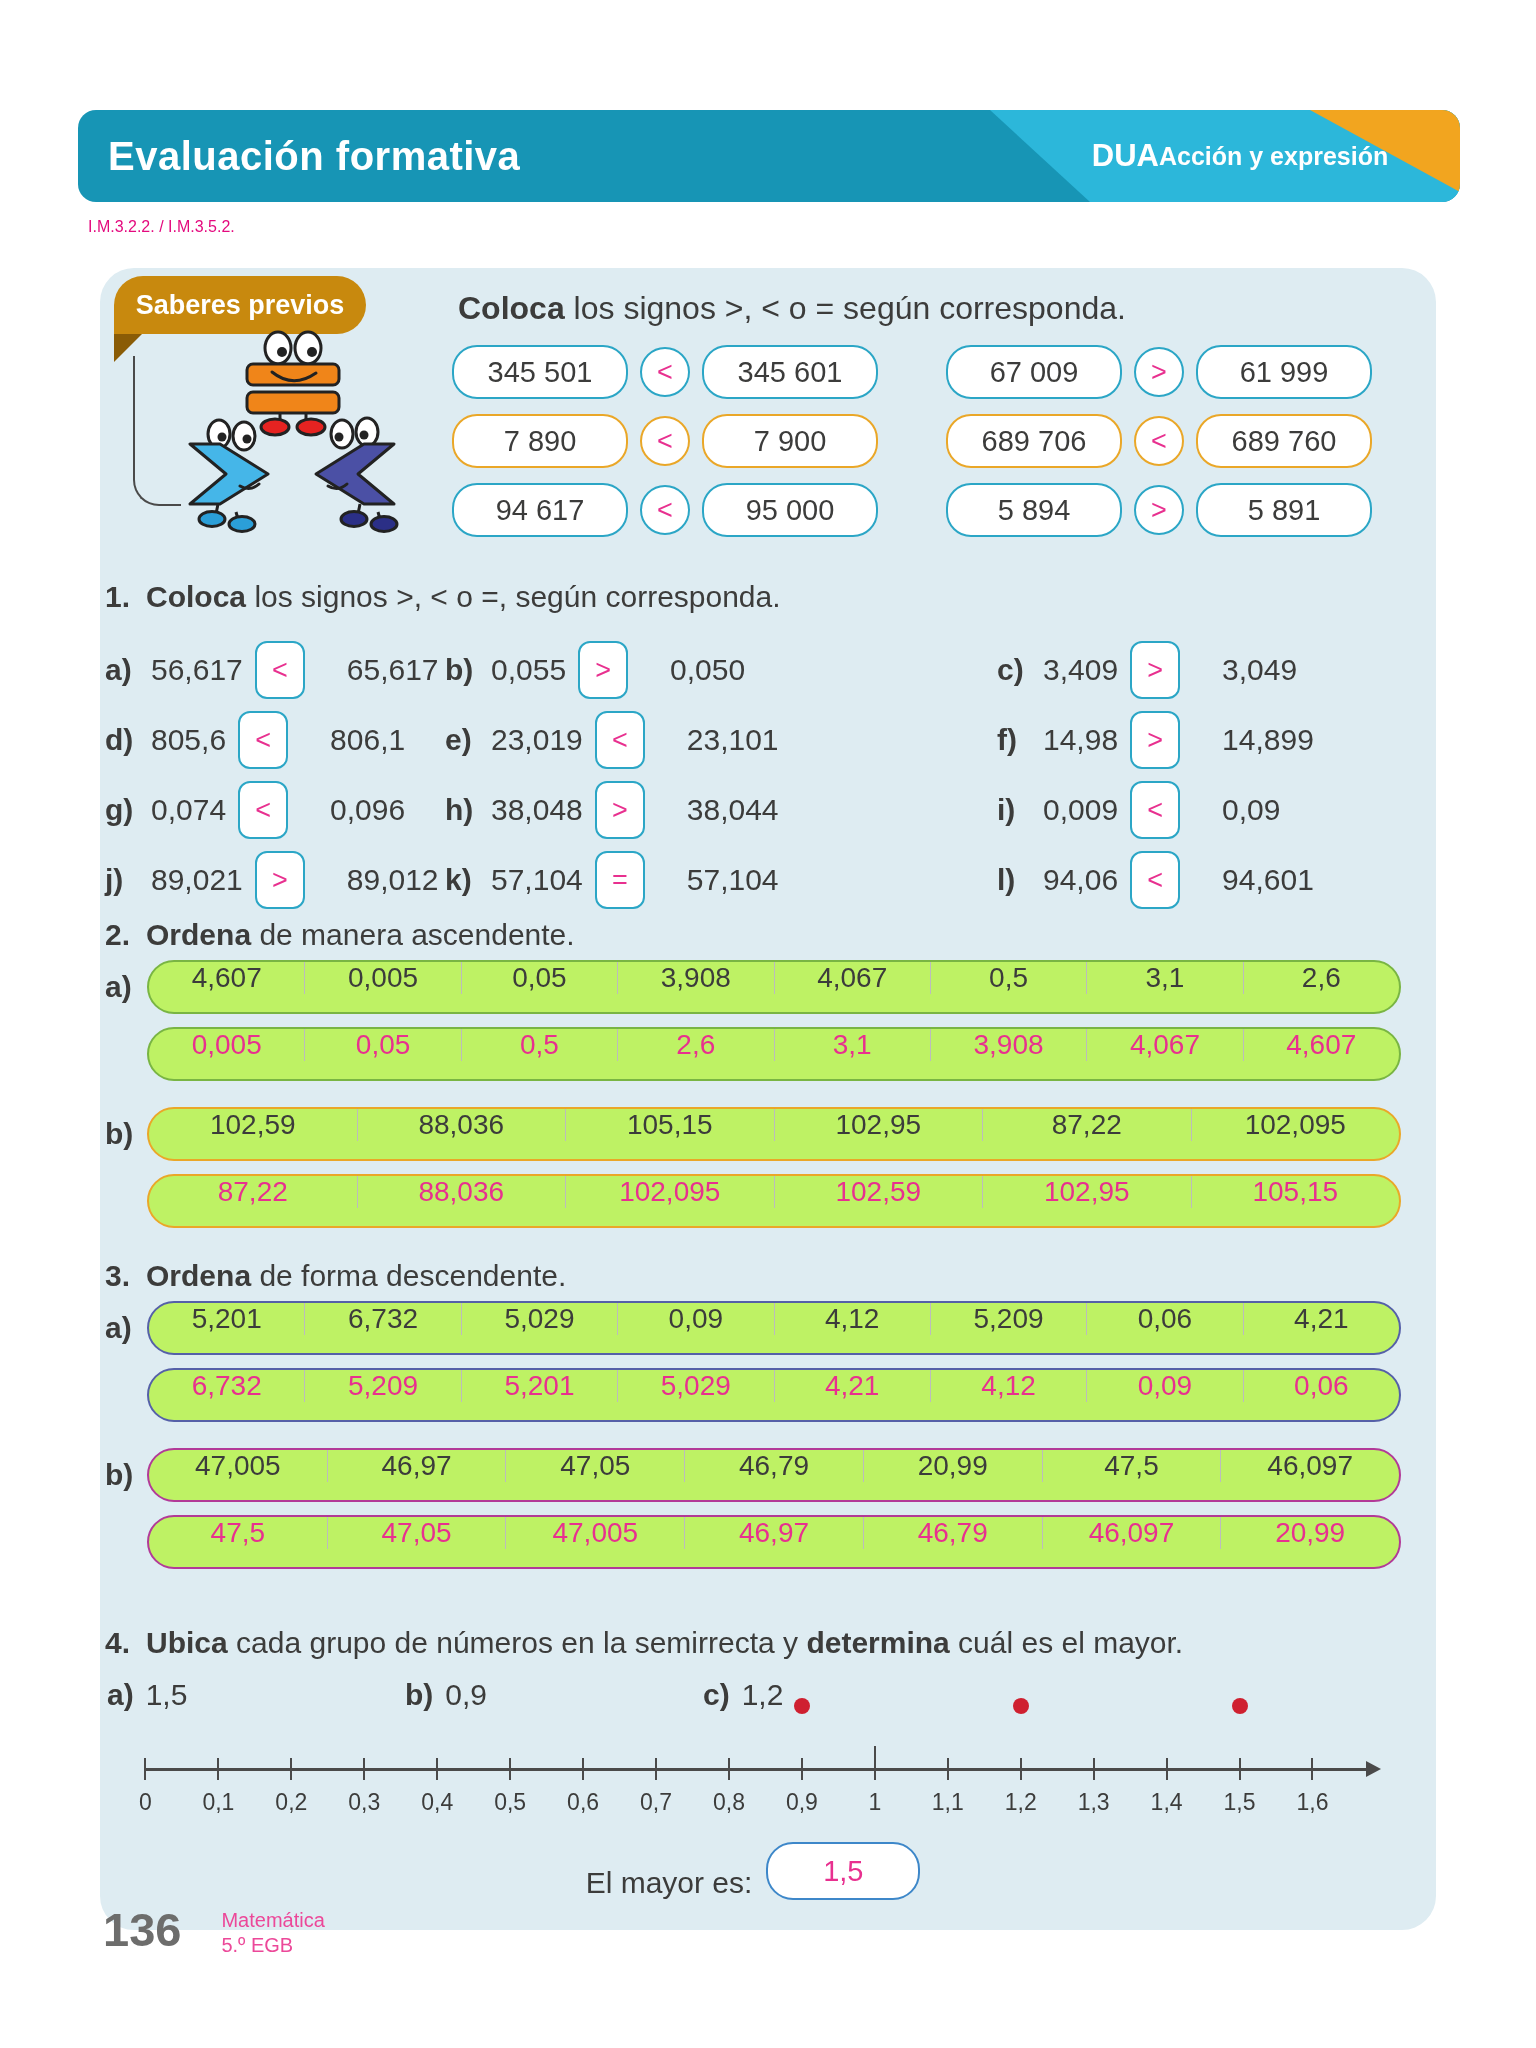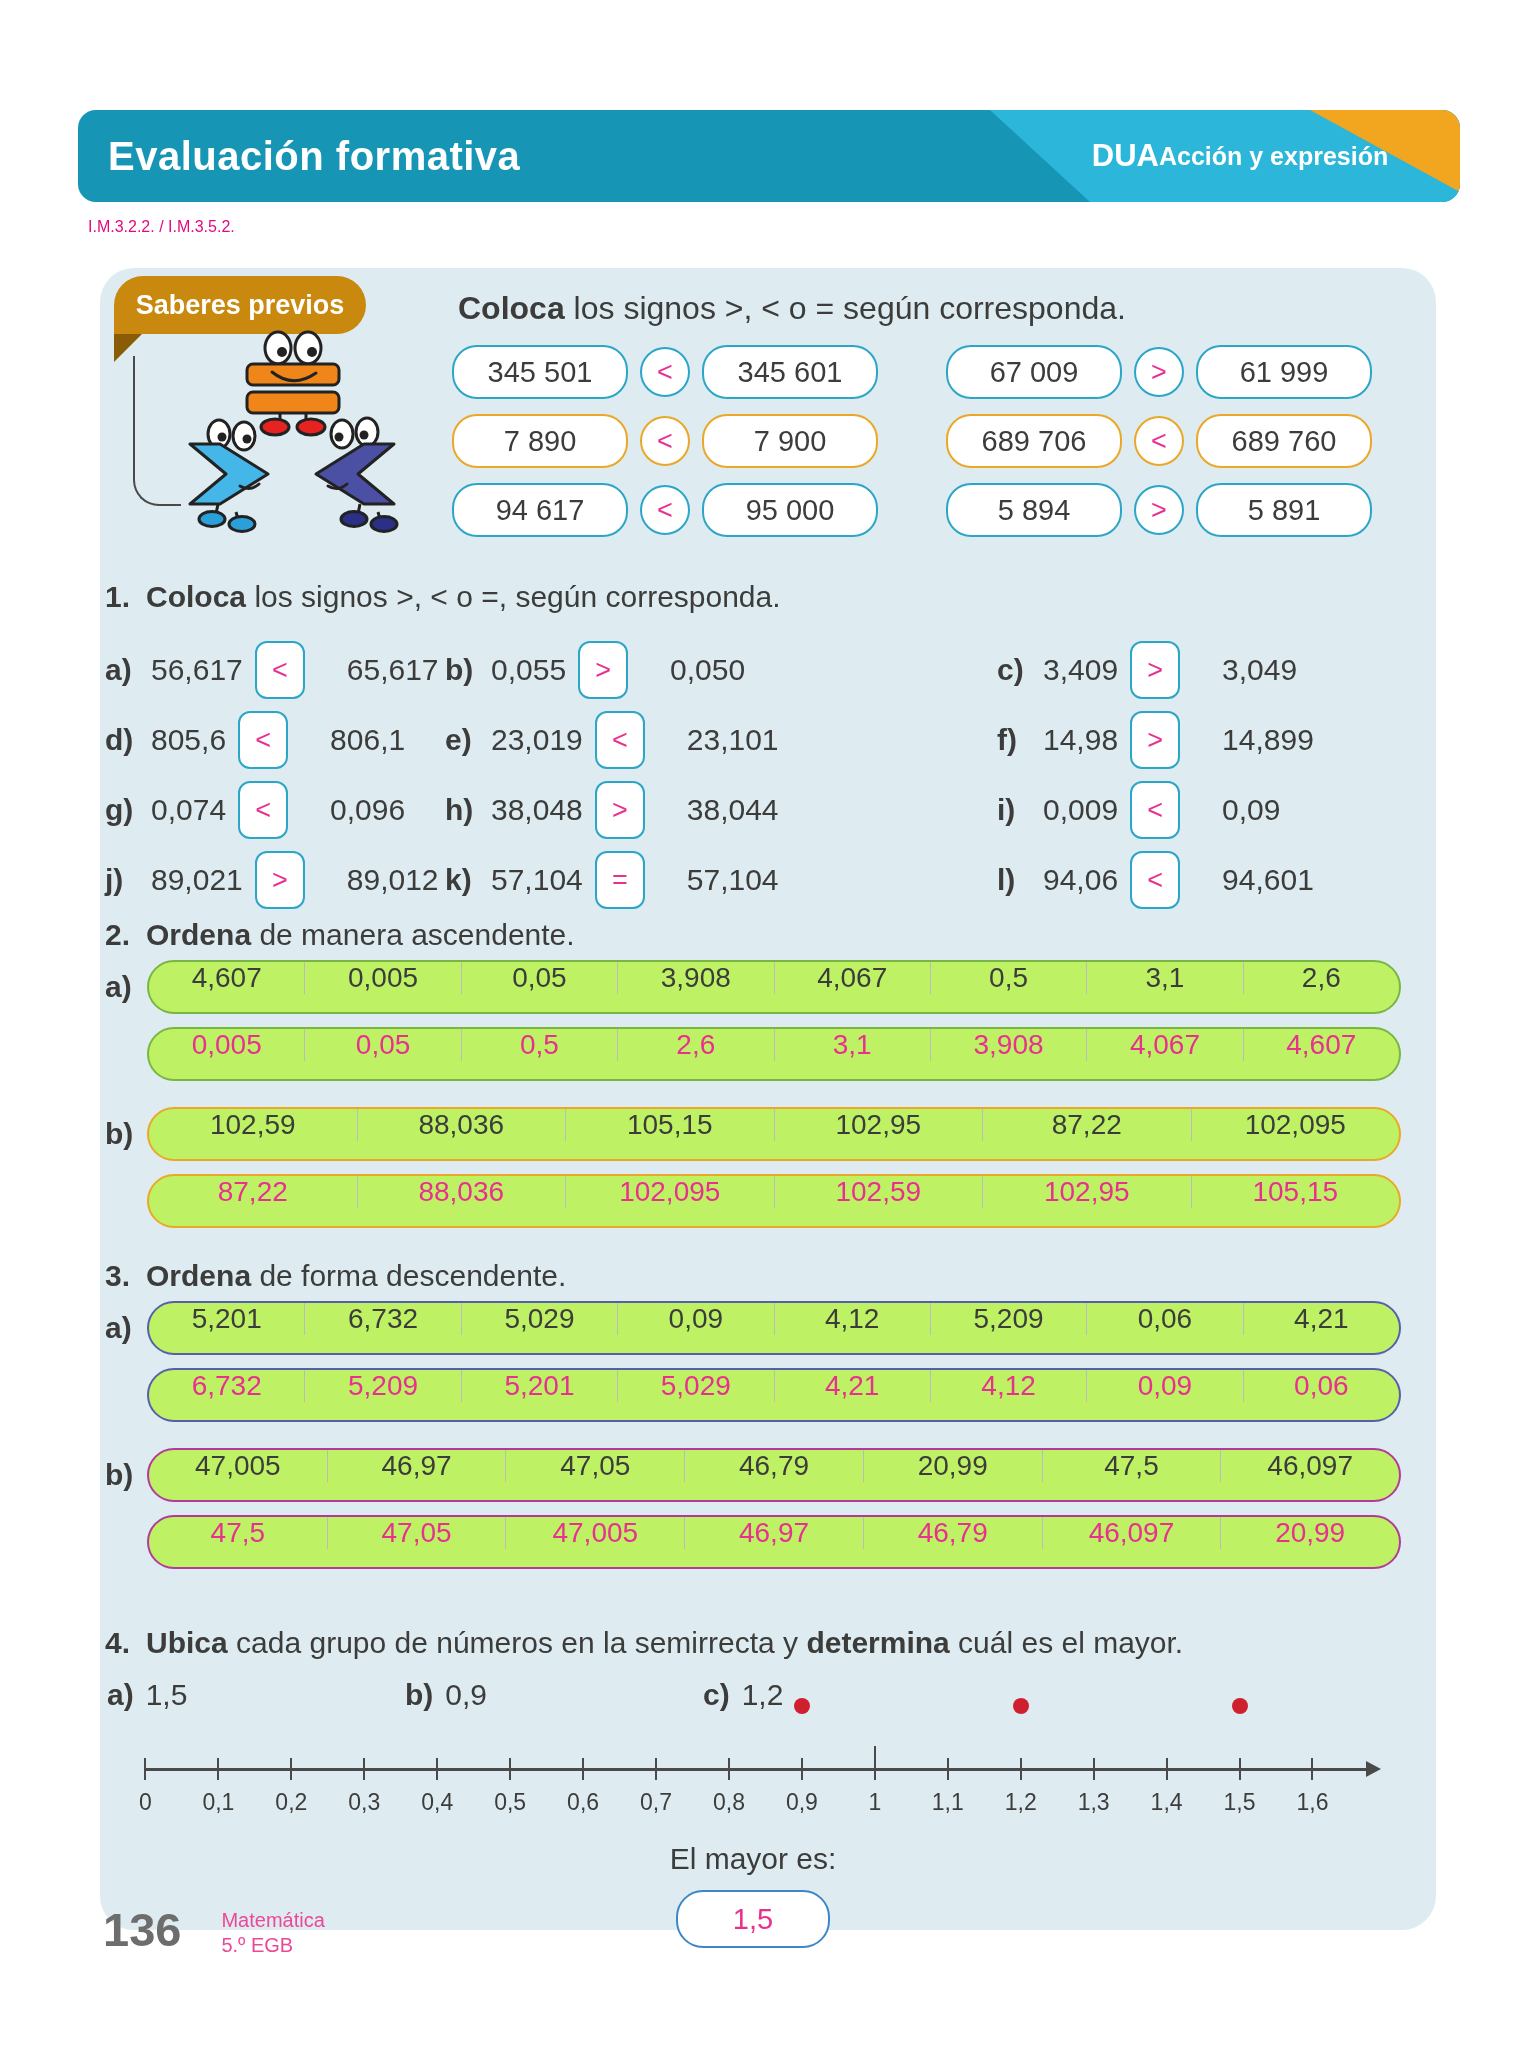--- a/index.html
+++ b/index.html
@@ -137,7 +137,7 @@
   .tmark { width:2px; height:22px; background:#4a4a4a; }
   .tick:nth-child(11) .tmark { height:34px; margin-top:-12px; }
   .tlabel { margin-top:9px; font-size:23px; color:#3c3c3b; }
-  .mayor { display:flex; align-items:center; justify-content:center; gap:14px; margin-top:26px; font-size:30px;flex-direction:column; }
+  .mayor { display:flex; align-items:flex-end; justify-content:center; gap:14px; margin-top:26px; font-size:30px; }
   .mayor-pill {
     width:150px; height:54px; background:#fff; border:2.5px solid #3d87c9; border-radius:27px;
     display:flex; align-items:center; justify-content:center; font-size:29px; color:#e8308f;

